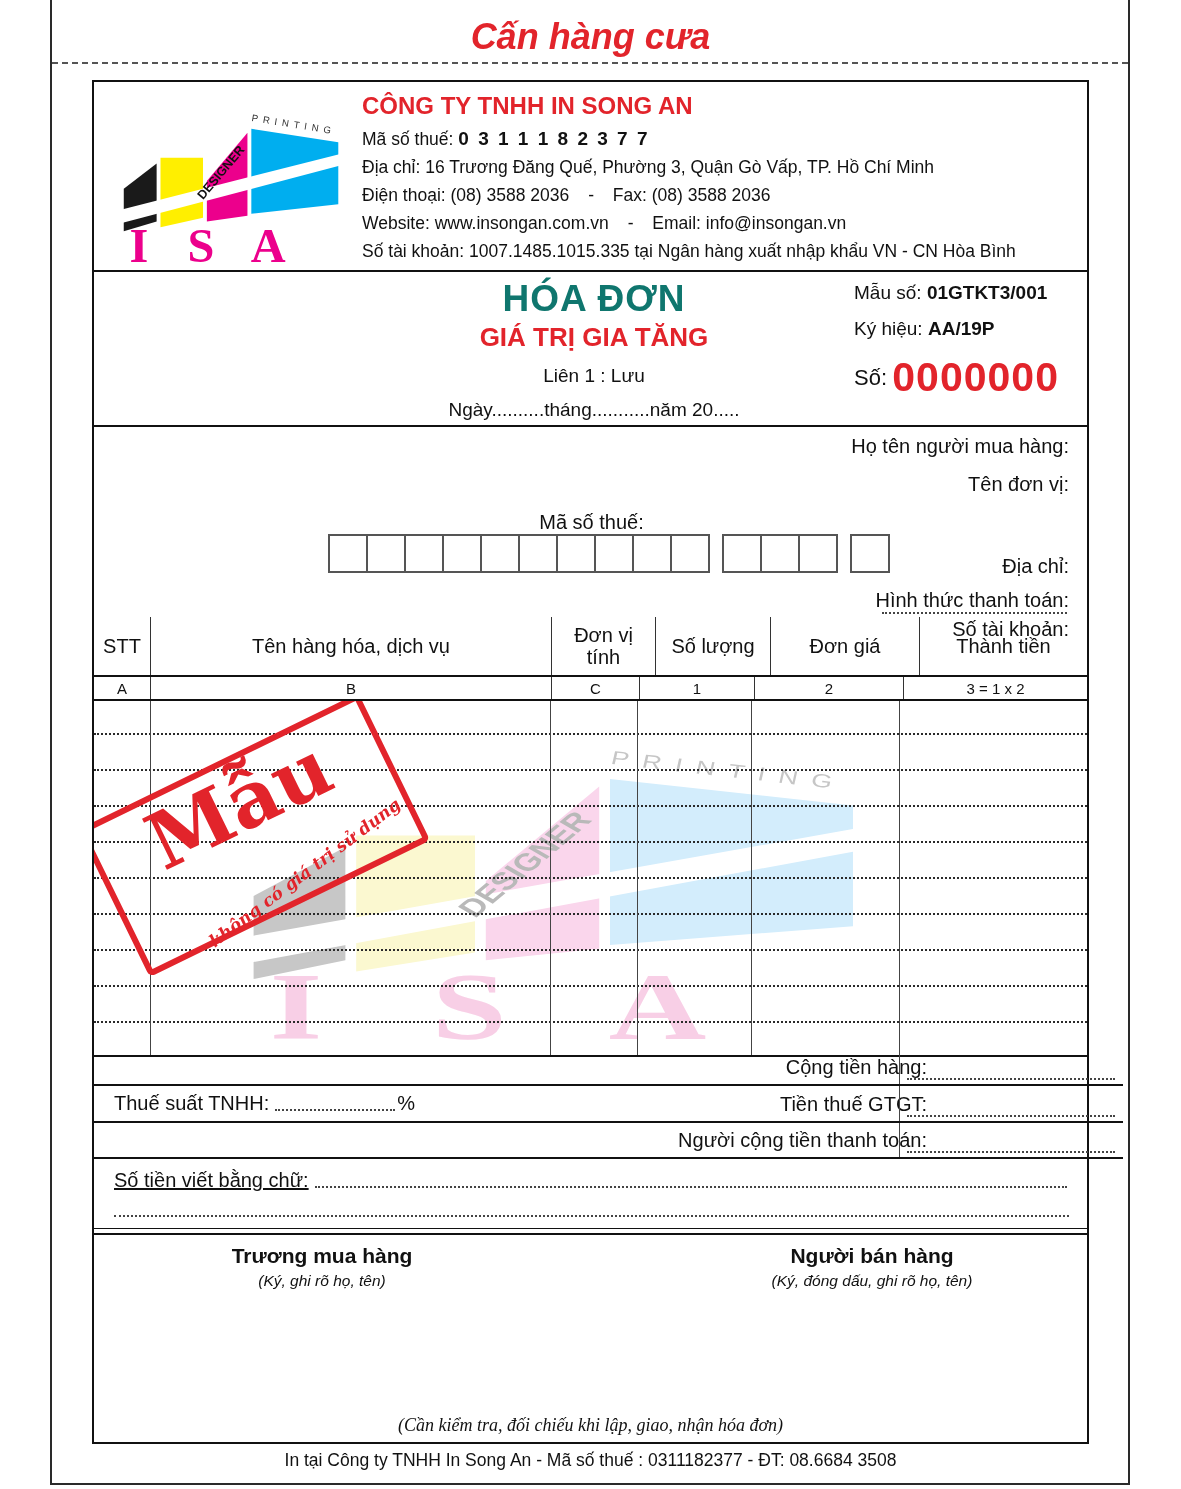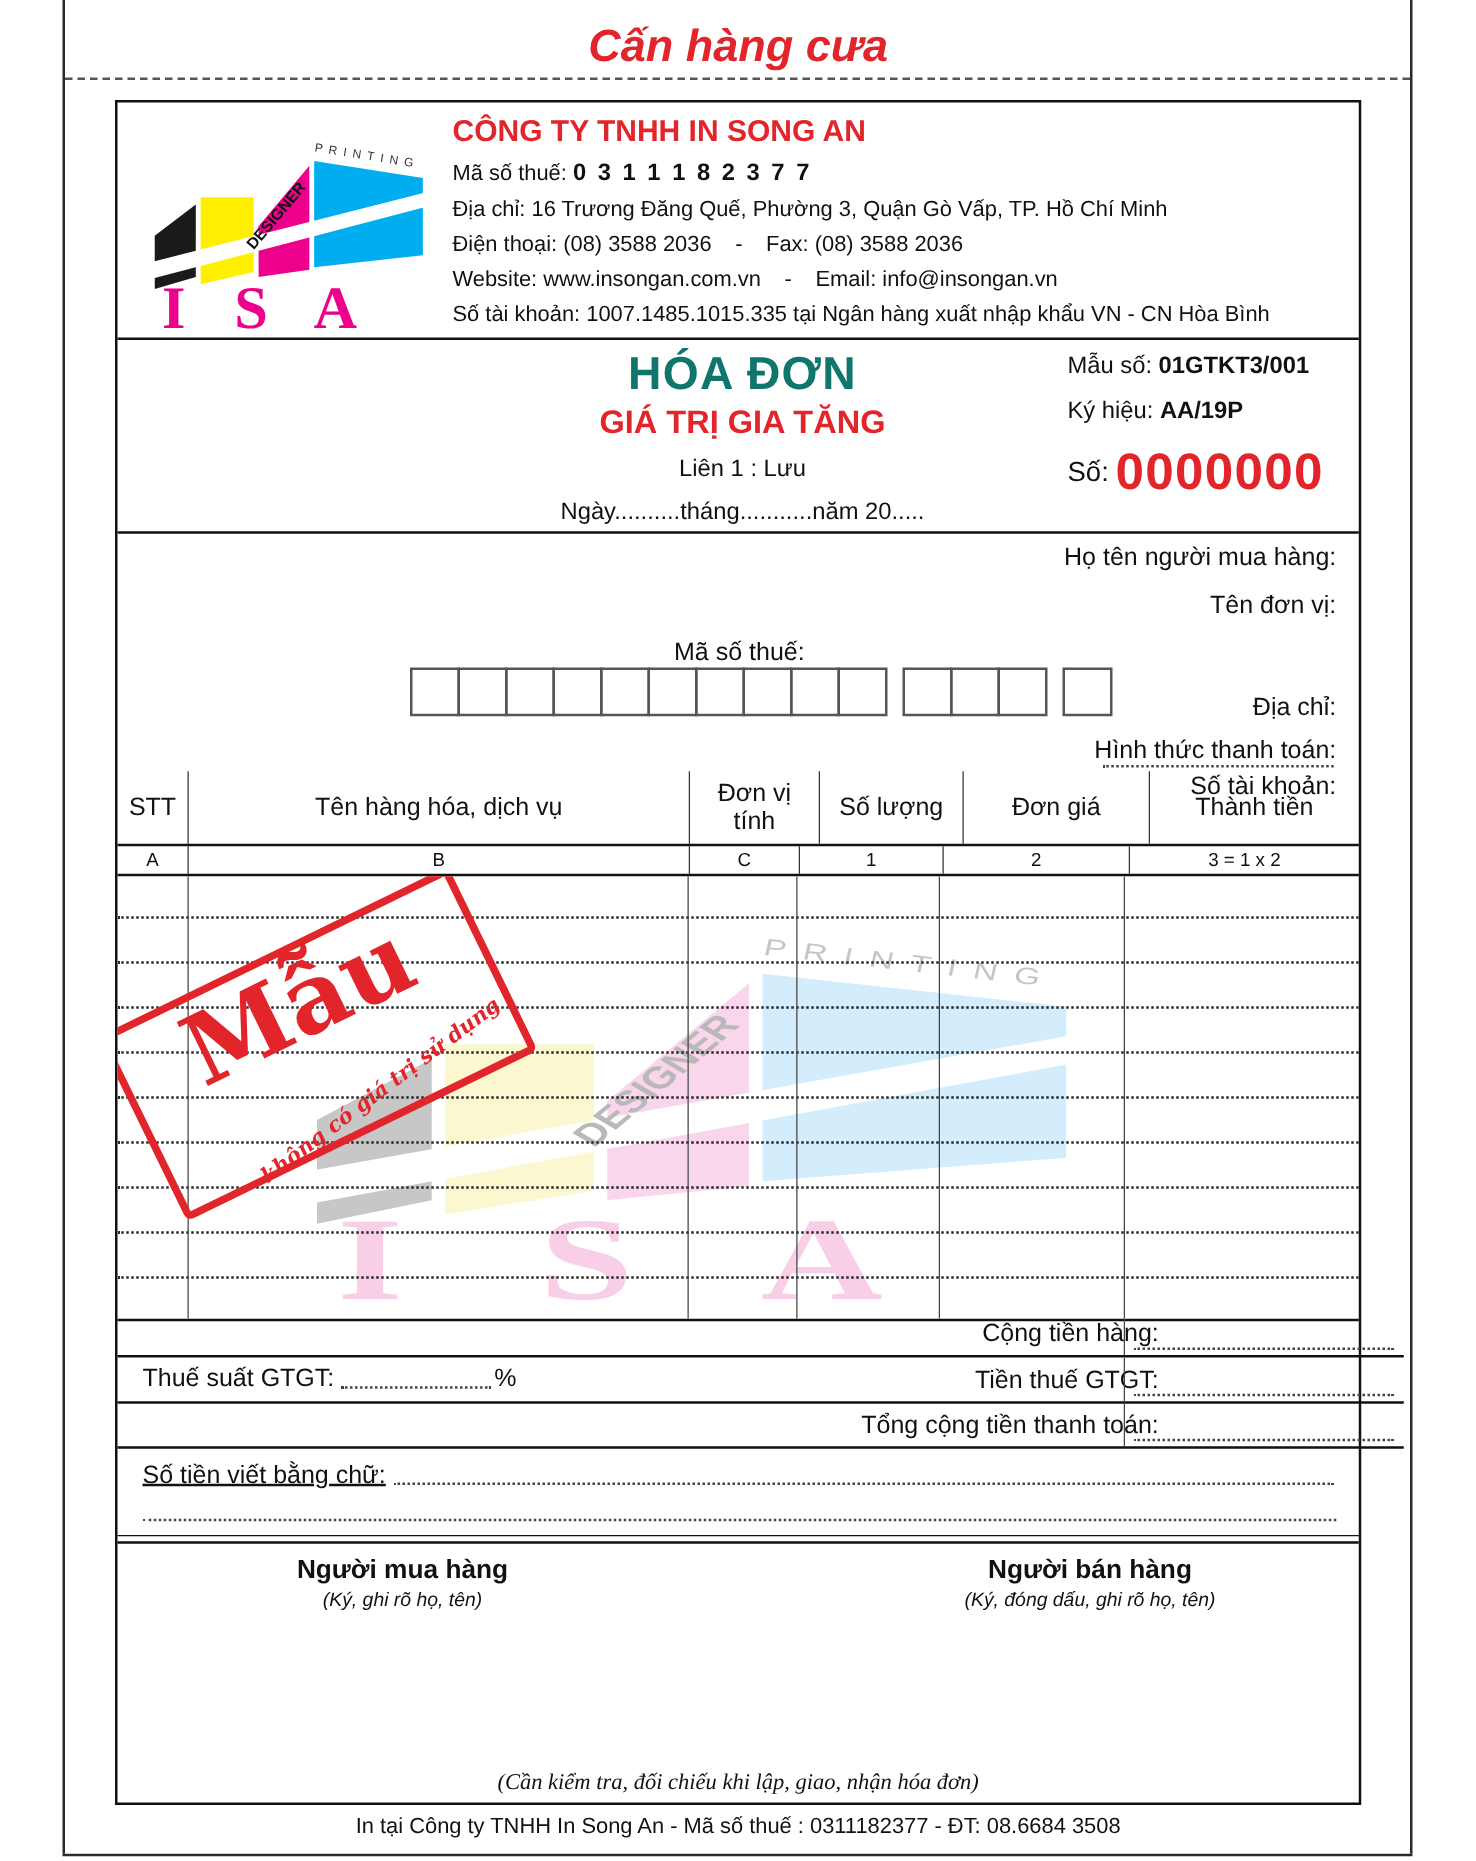--- a/index.html
+++ b/index.html
@@ -285,7 +285,7 @@
     </div>
     <div class="tot-row tot2">
       <span class="tot-left">
-        <span>Thuế suất GTGT:</span>
+        <span>Thuế suất TNHH:</span>
         <span class="dots-fix" style="width:120px;"></span>
         <span>%</span>
       </span>

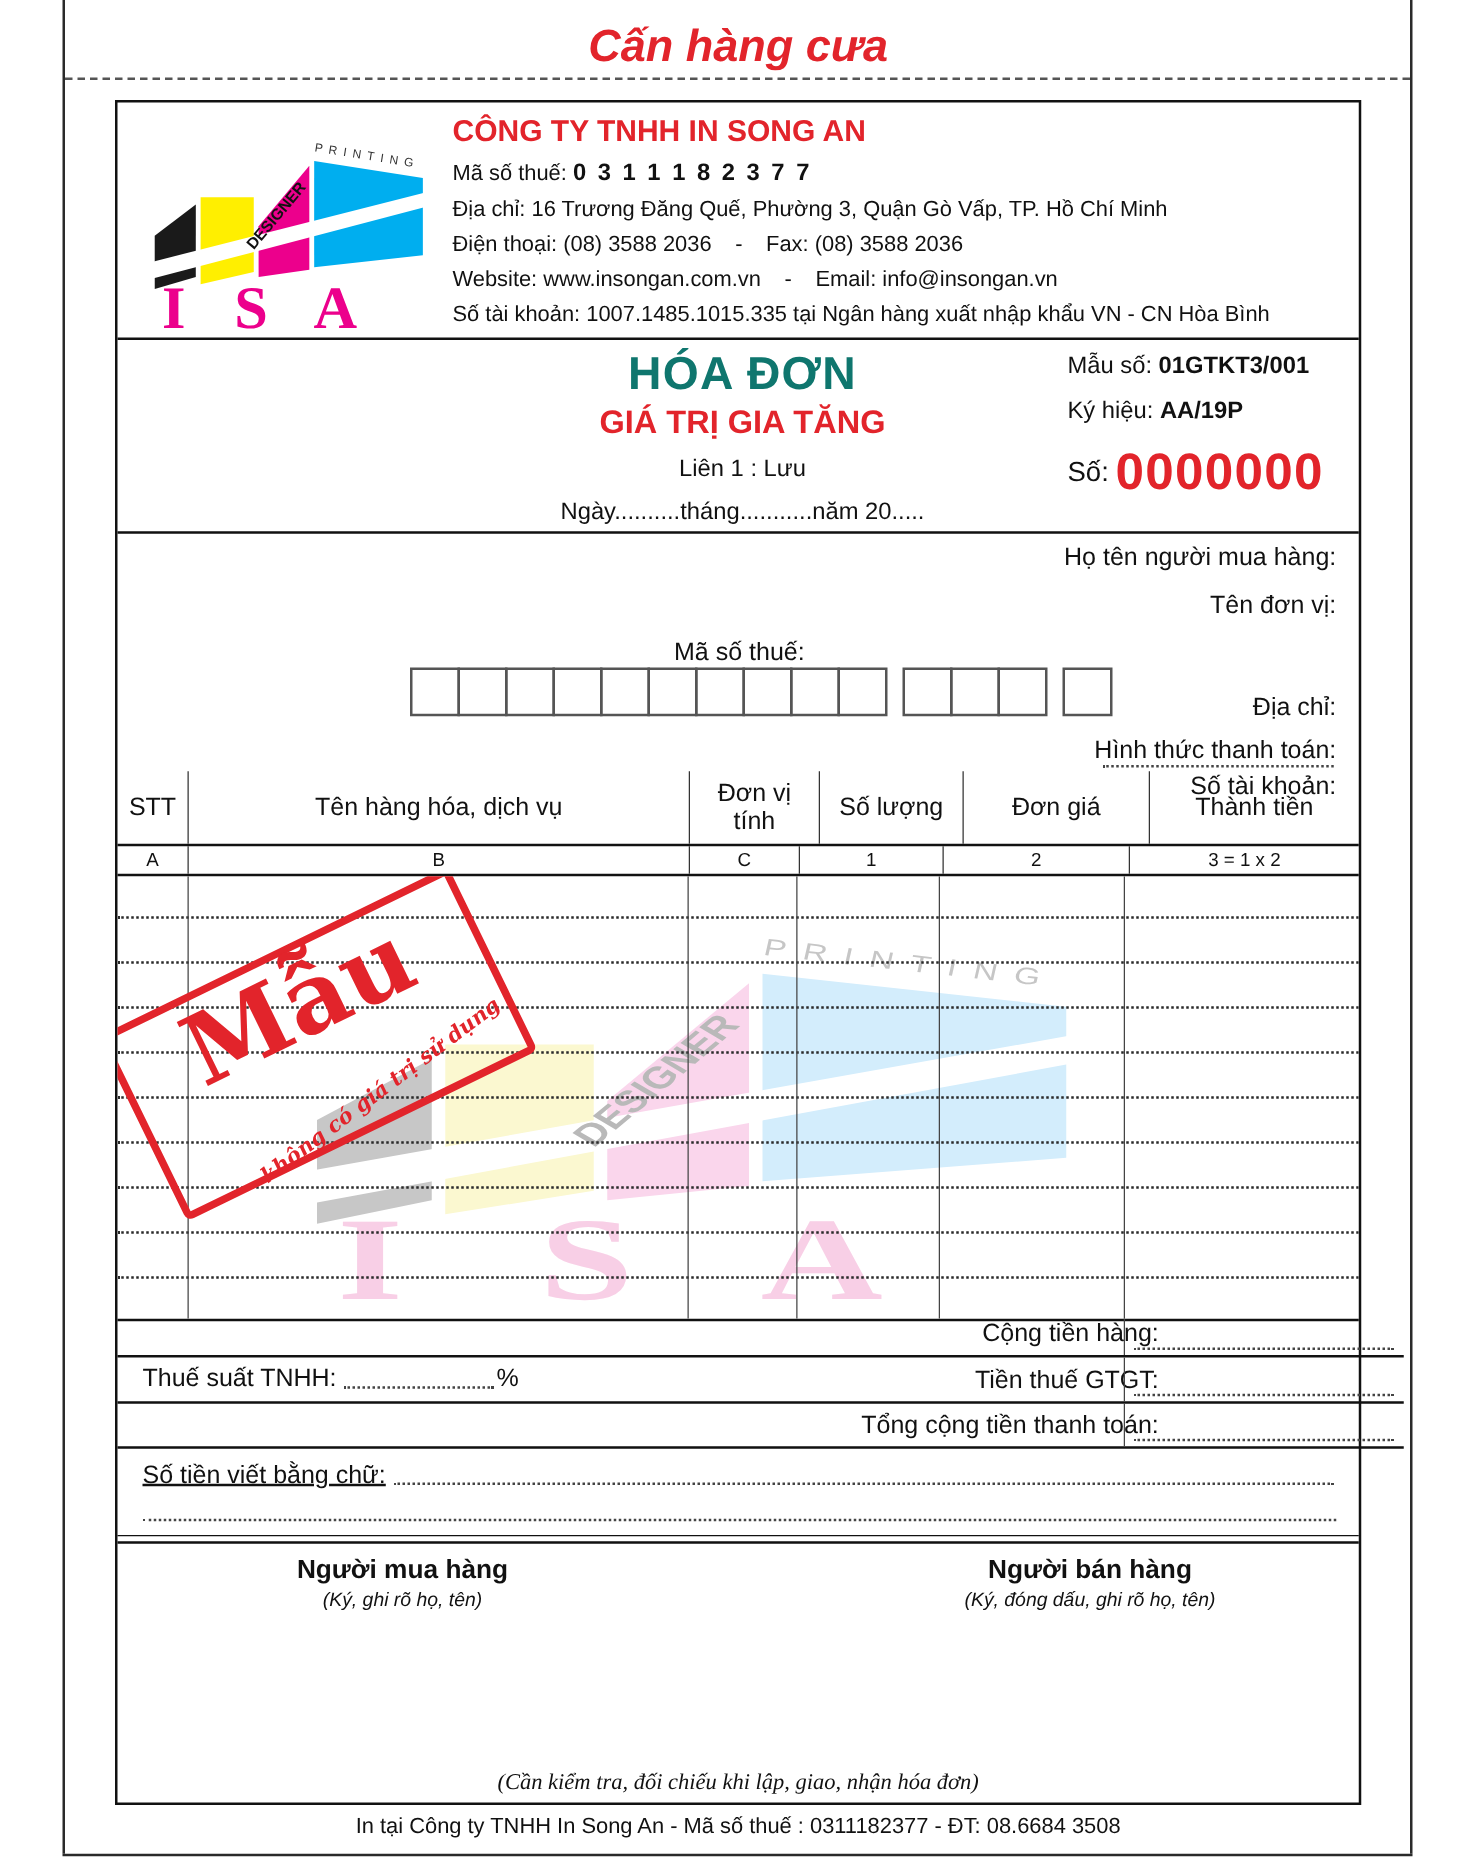--- a/index.html
+++ b/index.html
@@ -294,7 +294,7 @@
       <span class="tot-cell-dots"></span>
     </div>
     <div class="tot-row tot3">
-      <span class="tot-label">Tổng cộng tiền thanh toán:</span>
+      <span class="tot-label">Người cộng tiền thanh toán:</span>
       <span class="tot-vline"></span>
       <span class="tot-cell-dots"></span>
     </div>

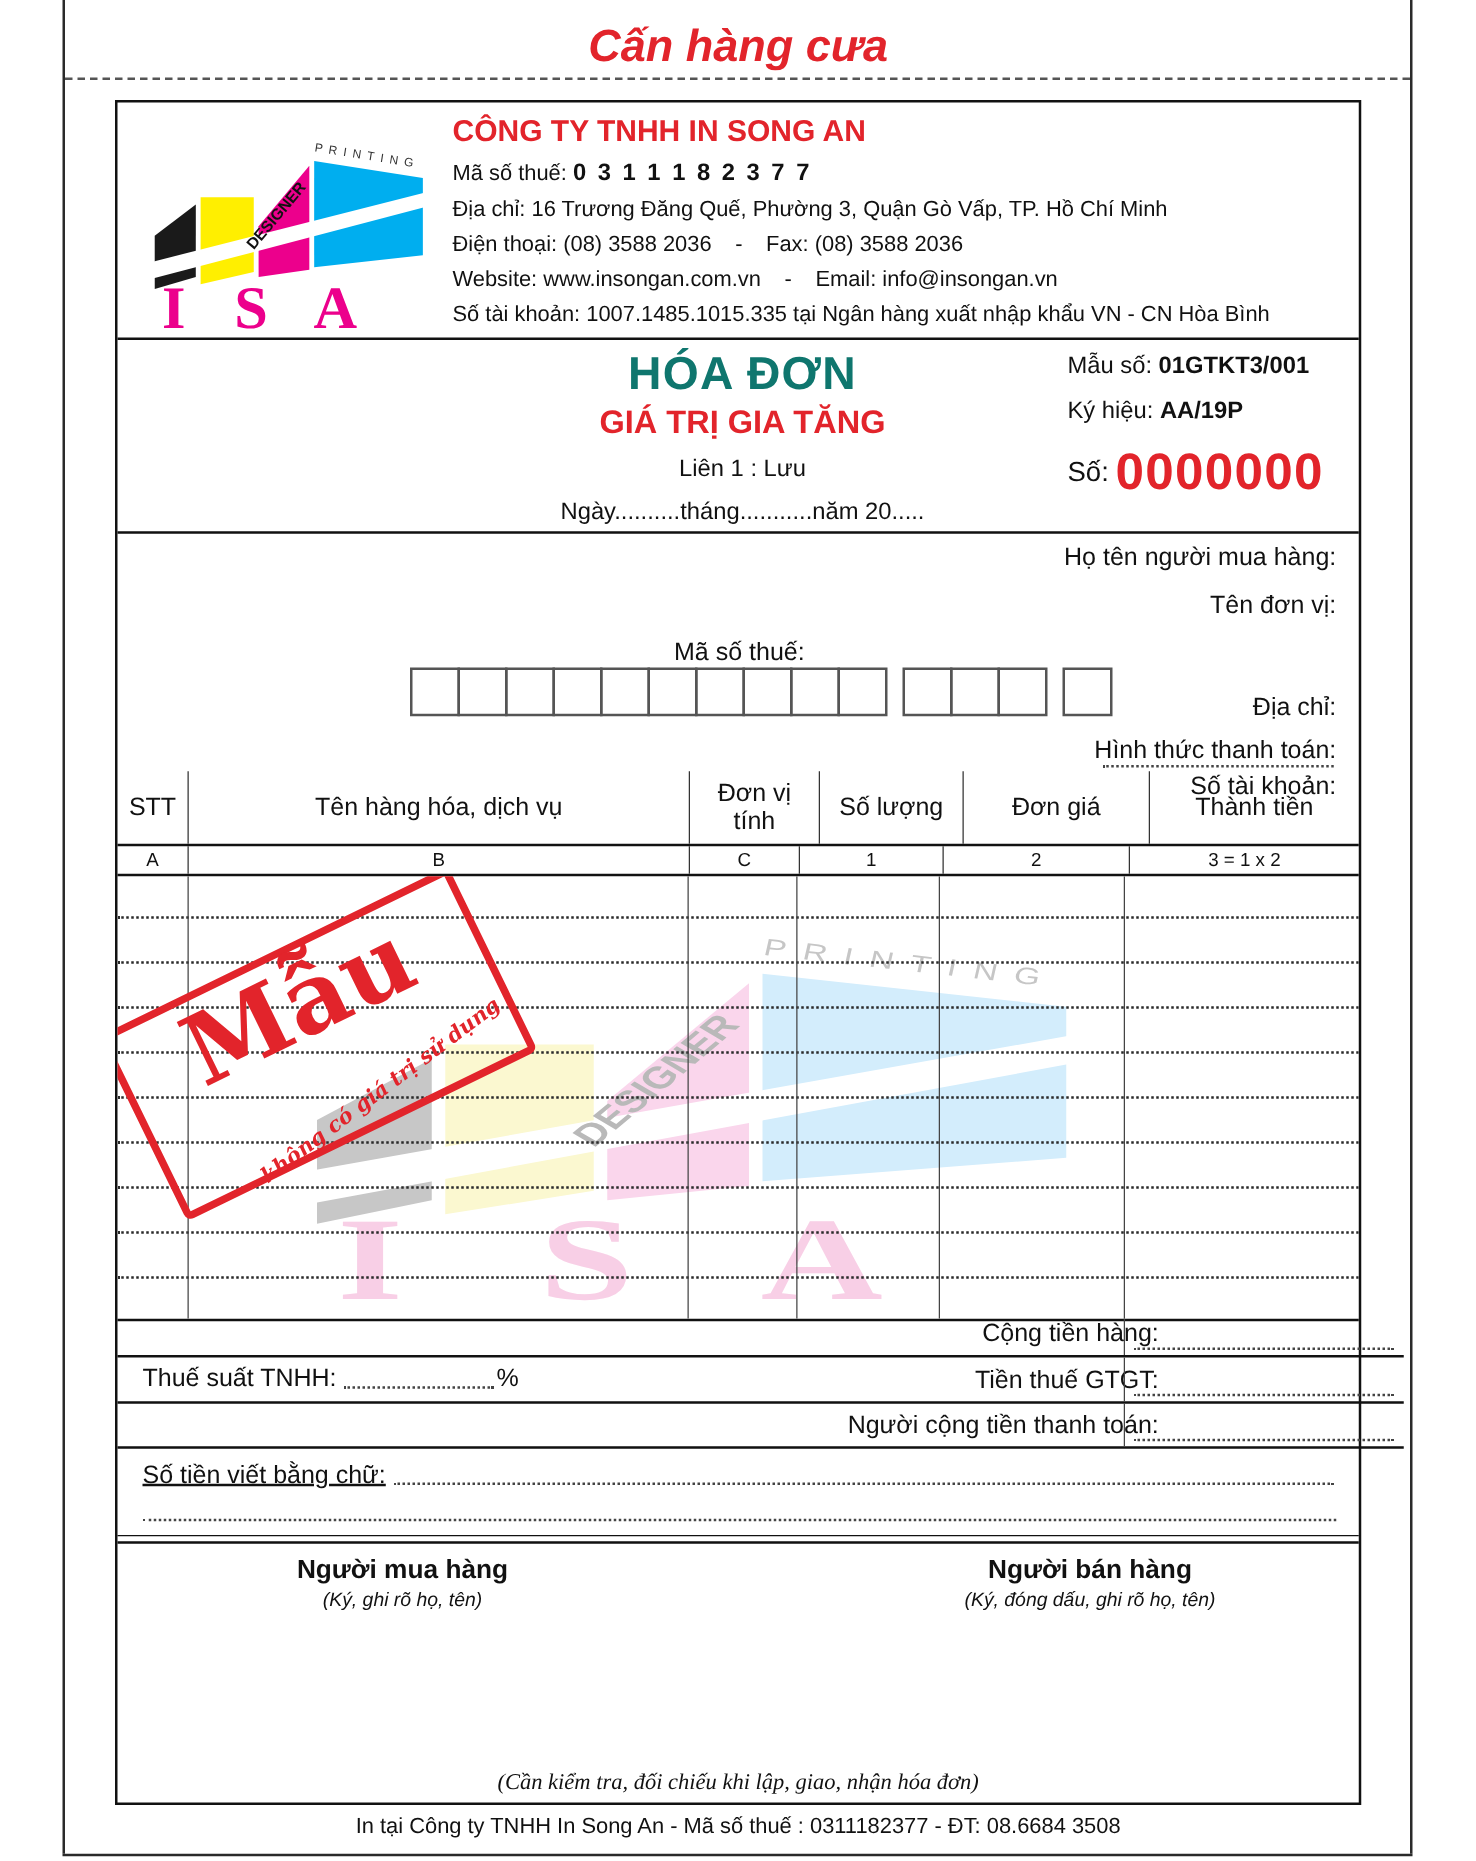--- a/index.html
+++ b/index.html
@@ -310,7 +310,7 @@
 
     <div class="sec sec-sign">
       <div class="sign-col sign-buyer">
-        <div class="sign-title">Người mua hàng</div>
+        <div class="sign-title">Trương mua hàng</div>
         <div class="sign-sub">(Ký, ghi rõ họ, tên)</div>
       </div>
       <div class="sign-col sign-seller">

